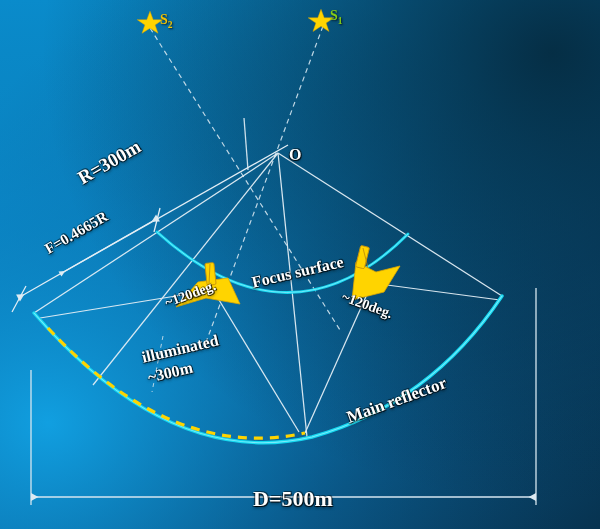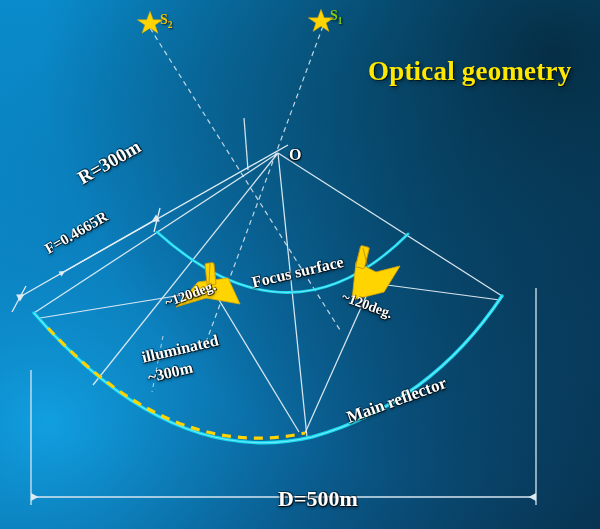--- a/index.html
+++ b/index.html
@@ -167,7 +167,6 @@
 
   </svg>
 
-  <div class="lbl" id="title">Optical geometry</div>
 
   <div class="lbl" id="star2-label"><span>S</span><span class="sub">2</span></div>
   <div class="lbl" id="star1-label"><span>S</span><span class="sub">1</span></div>

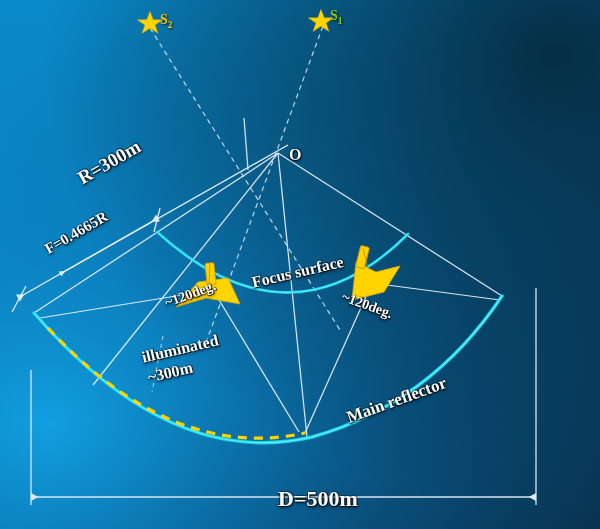--- a/index.html
+++ b/index.html
@@ -47,7 +47,7 @@
   #illum1{ left:140px; top:349px; font-size:16px; transform:rotate(-13deg); transform-origin:left top; }
   #illum2{ left:146px; top:369px; font-size:16px; transform:rotate(-13deg); transform-origin:left top; }
   #main-label{ left:344px; top:409px; font-size:17px; transform:rotate(-20deg); transform-origin:left top; }
-  #d-label{ left:253px; top:486px; font-size:22px;margin-left:25px; }
+  #d-label{ left:253px; top:486px; font-size:22px; }
 
   .sub{ font-size:.68em; vertical-align:sub; }
 </style>

